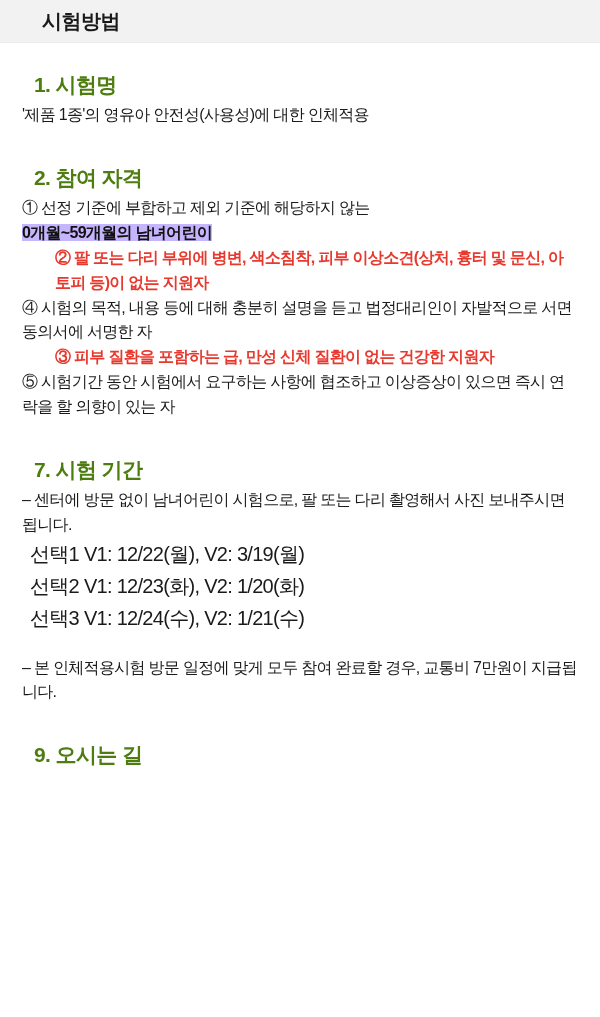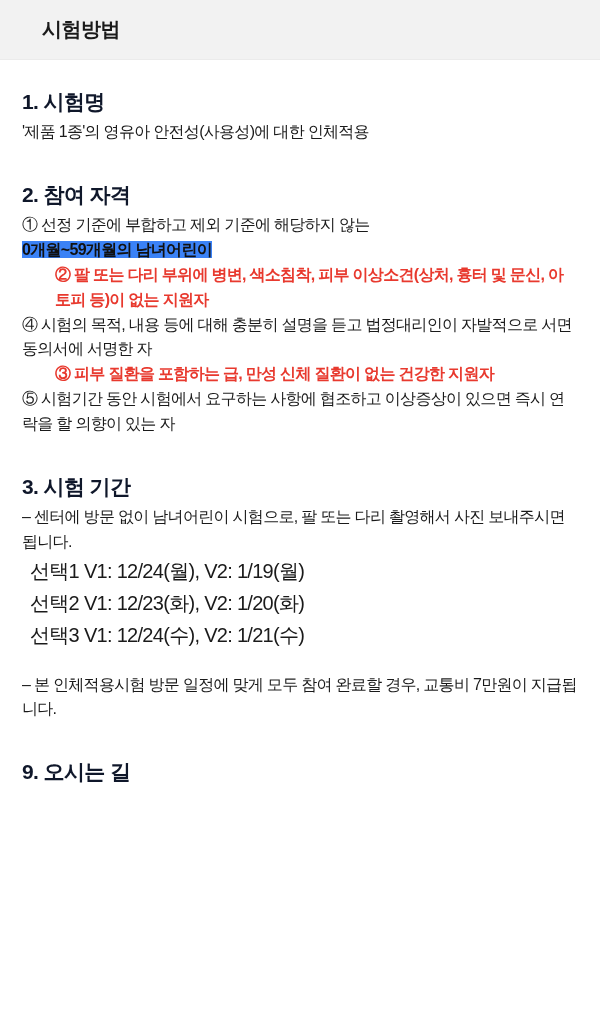--- a/index.html
+++ b/index.html
@@ -23,7 +23,7 @@
   }
   .header-bar {
     background: #f2f2f2;
-    height: 60px;
+    height: 43px;
     display: flex;
     align-items: center;
     padding-left: 42px;

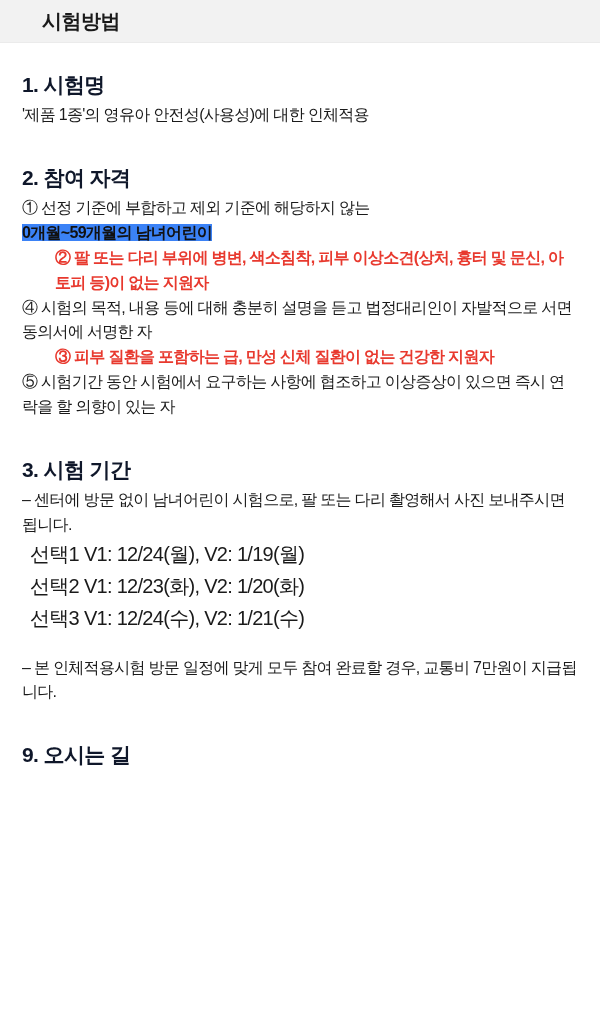--- a/index.html
+++ b/index.html
@@ -46,9 +46,9 @@
   .sec-title {
     font-size: 21px;
     font-weight: bold;
-    color: #0f172a;
+    color: #4d7c0f;
     letter-spacing: -0.6px;
-    margin: 14px 0 4px 0;
+    margin: 14px 0 4px 12px;
     line-height: 1.35;
   }
   .para {

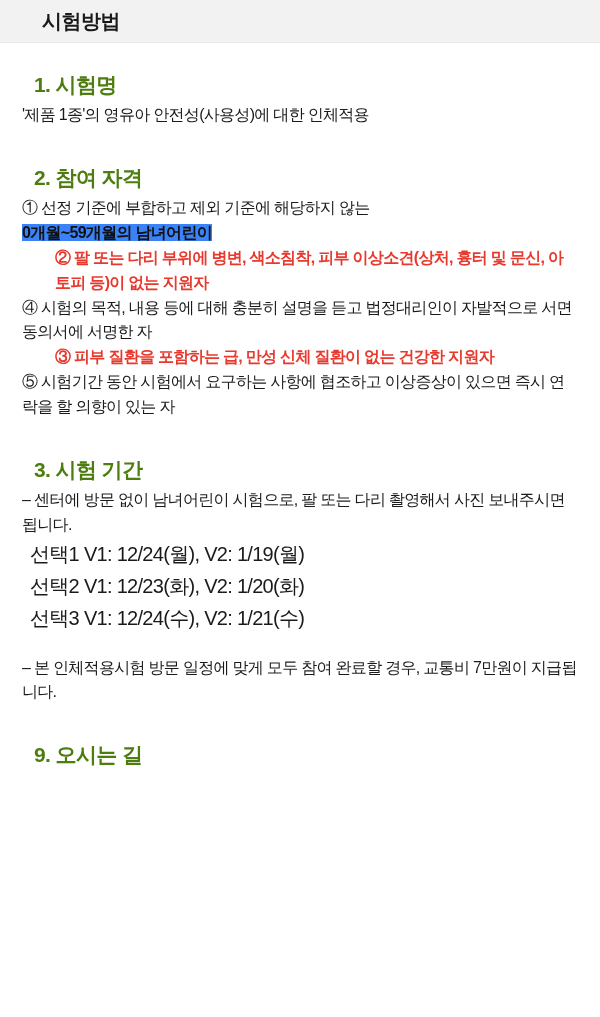--- a/index.html
+++ b/index.html
@@ -64,7 +64,7 @@
     margin-left: 33px;
   }
   .hl {
-    background: #3b82f6;
+    background: #c4b5fd;
     font-weight: bold;
     color: #111111;
   }

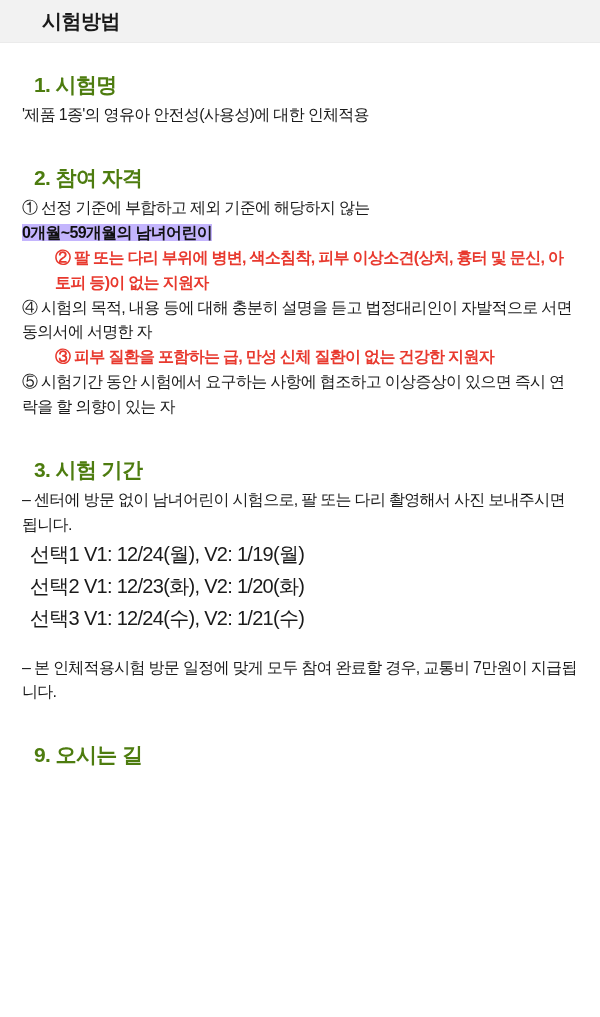--- a/index.html
+++ b/index.html
@@ -110,7 +110,7 @@
     <div class="gap-m"></div>
 
     <div class="section">
-      <div class="sec-title">3. 시험 기간</div>
+      <div class="sec-title">7. 시험 기간</div>
       <p class="para">– 센터에 방문 없이 남녀어린이 시험으로, 팔 또는 다리 촬영해서 사진 보내주시면 됩니다.</p>
       <div class="opt">선택1 V1: 12/24(월), V2: 1/19(월)</div>
       <div class="opt">선택2 V1: 12/23(화), V2: 1/20(화)</div>

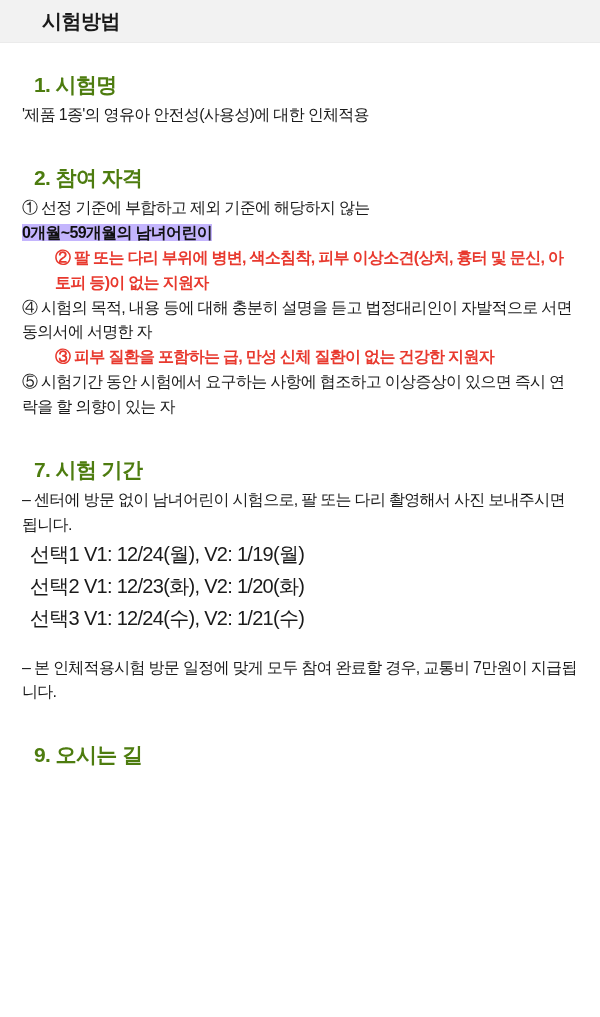--- a/index.html
+++ b/index.html
@@ -112,7 +112,7 @@
     <div class="section">
       <div class="sec-title">7. 시험 기간</div>
       <p class="para">– 센터에 방문 없이 남녀어린이 시험으로, 팔 또는 다리 촬영해서 사진 보내주시면 됩니다.</p>
-      <div class="opt">선택1 V1: 12/24(월), V2: 1/19(월)</div>
+      <div class="opt">선택1 V1: 12/22(월), V2: 3/19(월)</div>
       <div class="opt">선택2 V1: 12/23(화), V2: 1/20(화)</div>
       <div class="opt">선택3 V1: 12/24(수), V2: 1/21(수)</div>
     </div>

